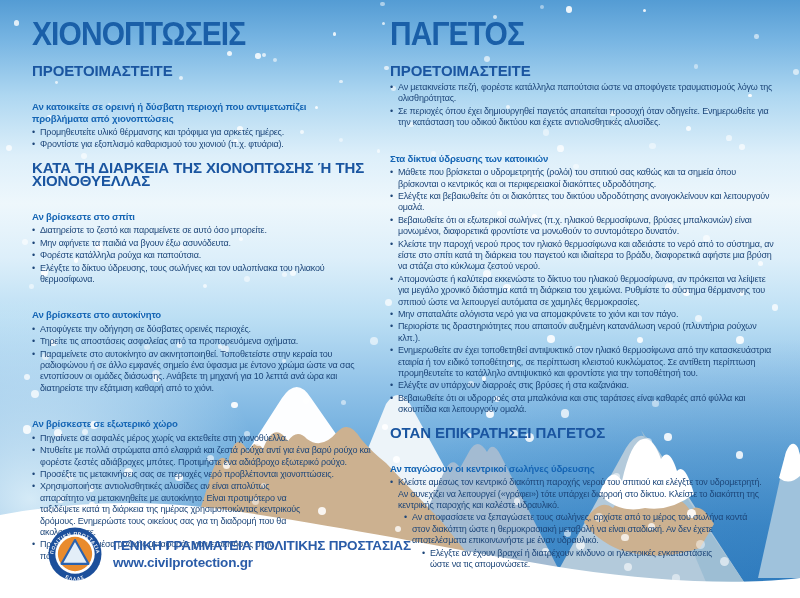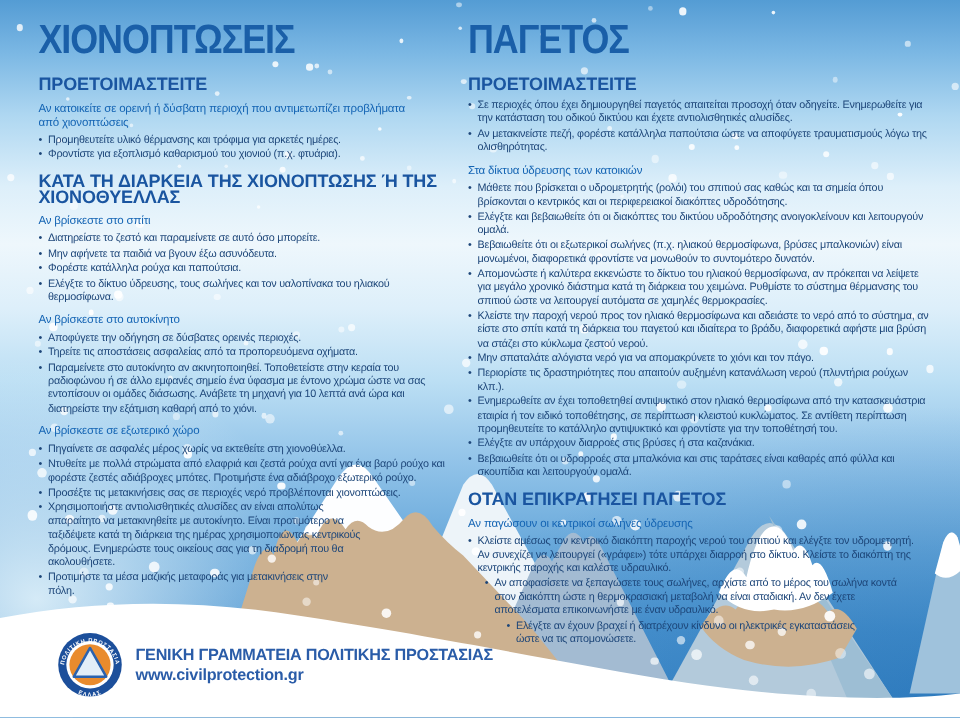--- a/index.html
+++ b/index.html
@@ -28,7 +28,7 @@
   }
   .h-section{margin:10px 0 5px 0;font-size:15px;line-height:13px;font-weight:bold;
     color:var(--c-section_header,#1a5fa8);letter-spacing:-.1px;}
-  .h-sub{margin:8px 0 3px 0;font-size:9.6px;line-height:11.5px;font-weight:normal;
+  .h-sub{margin:24px 0 3px 0;font-size:9.6px;line-height:11.5px;font-weight:bold;
     color:var(--c-subhead,#1565b4);letter-spacing:-.15px;}
   .lead{max-width:322px;}
   .bullets{margin:0 0 2px 0;padding:0;list-style:none;}

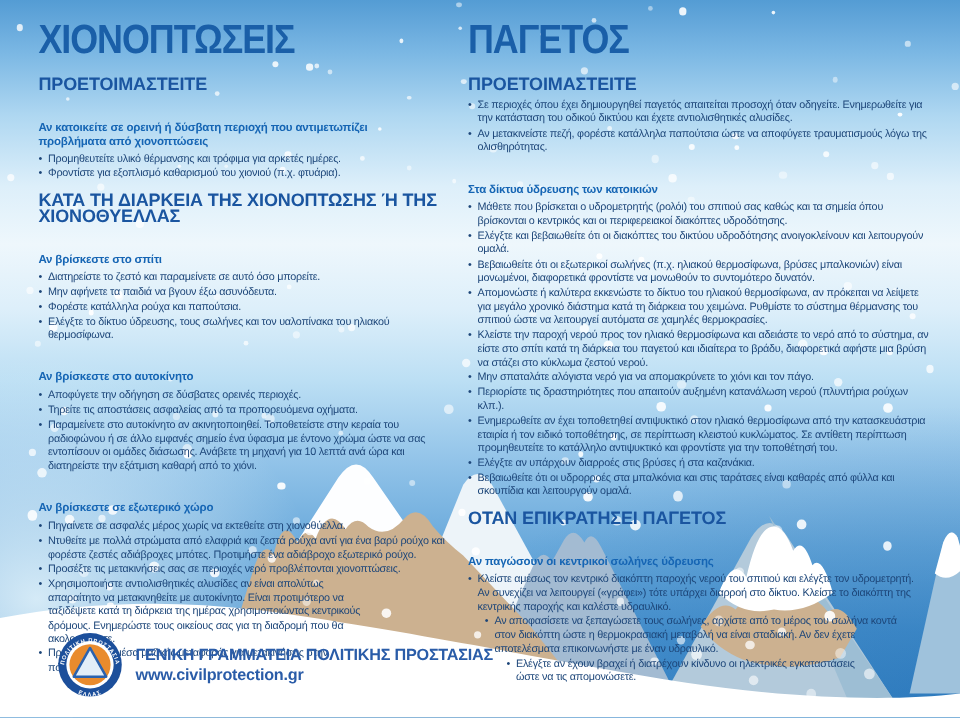--- a/index.html
+++ b/index.html
@@ -291,8 +291,8 @@
 
     <h2 class="h-section">ΠΡΟΕΤΟΙΜΑΣΤΕΙΤΕ</h2>
     <ul class="bullets">
+        <li>Αν μετακινείστε πεζή, φορέστε κατάλληλα παπούτσια ώστε να αποφύγετε τραυματισμούς λόγω της ολισθηρότητας.</li>
         <li>Σε περιοχές όπου έχει δημιουργηθεί παγετός απαιτείται προσοχή όταν οδηγείτε. Ενημερωθείτε για την κατάσταση του οδικού δικτύου και έχετε αντιολισθητικές αλυσίδες.</li>
-        <li>Αν μετακινείστε πεζή, φορέστε κατάλληλα παπούτσια ώστε να αποφύγετε τραυματισμούς λόγω της ολισθηρότητας.</li>
       </ul>
 
     <h3 class="h-sub">Στα δίκτυα ύδρευσης των κατοικιών</h3>

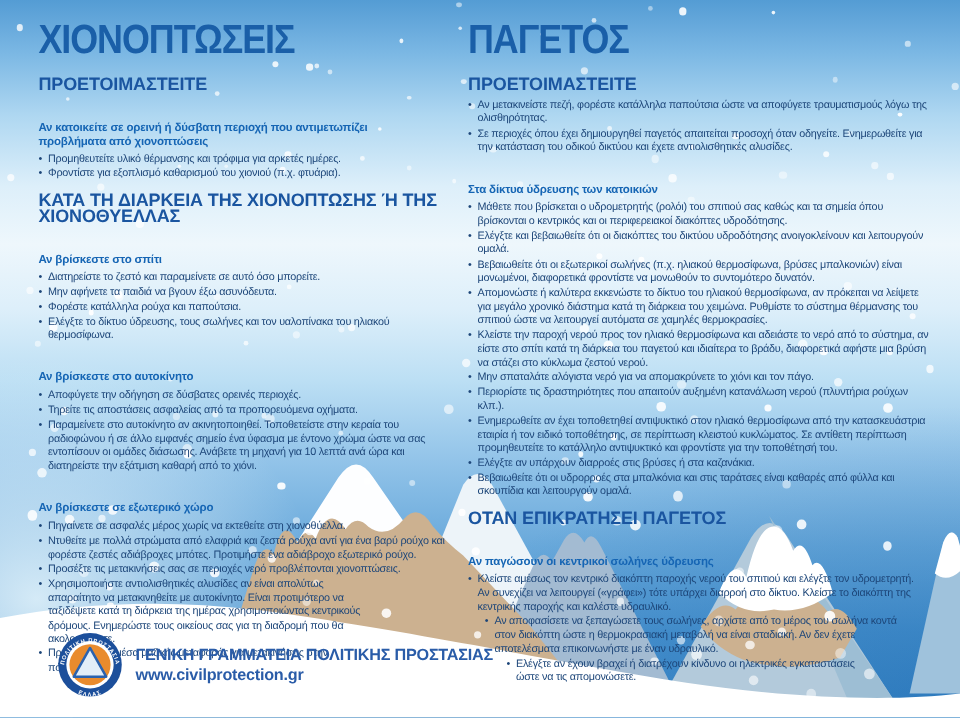--- a/index.html
+++ b/index.html
@@ -300,8 +300,8 @@
         <li>Μάθετε που βρίσκεται ο υδρομετρητής (ρολόι) του σπιτιού σας καθώς και τα σημεία όπου βρίσκονται ο κεντρικός και οι περιφερειακοί διακόπτες υδροδότησης.</li>
         <li>Ελέγξτε και βεβαιωθείτε ότι οι διακόπτες του δικτύου υδροδότησης ανοιγοκλείνουν και λειτουργούν ομαλά.</li>
         <li>Βεβαιωθείτε ότι οι εξωτερικοί σωλήνες (π.χ. ηλιακού θερμοσίφωνα, βρύσες μπαλκονιών) είναι μονωμένοι, διαφορετικά φροντίστε να μονωθούν το συντομότερο δυνατόν.</li>
+        <li>Κλείστε την παροχή νερού προς τον ηλιακό θερμοσίφωνα και αδειάστε το νερό από το σύστημα, αν είστε στο σπίτι κατά τη διάρκεια του παγετού και ιδιαίτερα το βράδυ, διαφορετικά αφήστε μια βρύση να στάζει στο κύκλωμα ζεστού νερού.</li>
         <li>Απομονώστε ή καλύτερα εκκενώστε το δίκτυο του ηλιακού θερμοσίφωνα, αν πρόκειται να λείψετε για μεγάλο χρονικό διάστημα κατά τη διάρκεια του χειμώνα. Ρυθμίστε το σύστημα θέρμανσης του σπιτιού ώστε να λειτουργεί αυτόματα σε χαμηλές θερμοκρασίες.</li>
-        <li>Κλείστε την παροχή νερού προς τον ηλιακό θερμοσίφωνα και αδειάστε το νερό από το σύστημα, αν είστε στο σπίτι κατά τη διάρκεια του παγετού και ιδιαίτερα το βράδυ, διαφορετικά αφήστε μια βρύση να στάζει στο κύκλωμα ζεστού νερού.</li>
         <li>Μην σπαταλάτε αλόγιστα νερό για να απομακρύνετε το χιόνι και τον πάγο.</li>
         <li>Περιορίστε τις δραστηριότητες που απαιτούν αυξημένη κατανάλωση νερού (πλυντήρια ρούχων κλπ.).</li>
         <li>Ενημερωθείτε αν έχει τοποθετηθεί αντιψυκτικό στον ηλιακό θερμοσίφωνα από την κατασκευάστρια εταιρία ή τον ειδικό τοποθέτησης, σε περίπτωση κλειστού κυκλώματος. Σε αντίθετη περίπτωση προμηθευτείτε το κατάλληλο αντιψυκτικό και φροντίστε για την τοποθέτησή του.</li>

